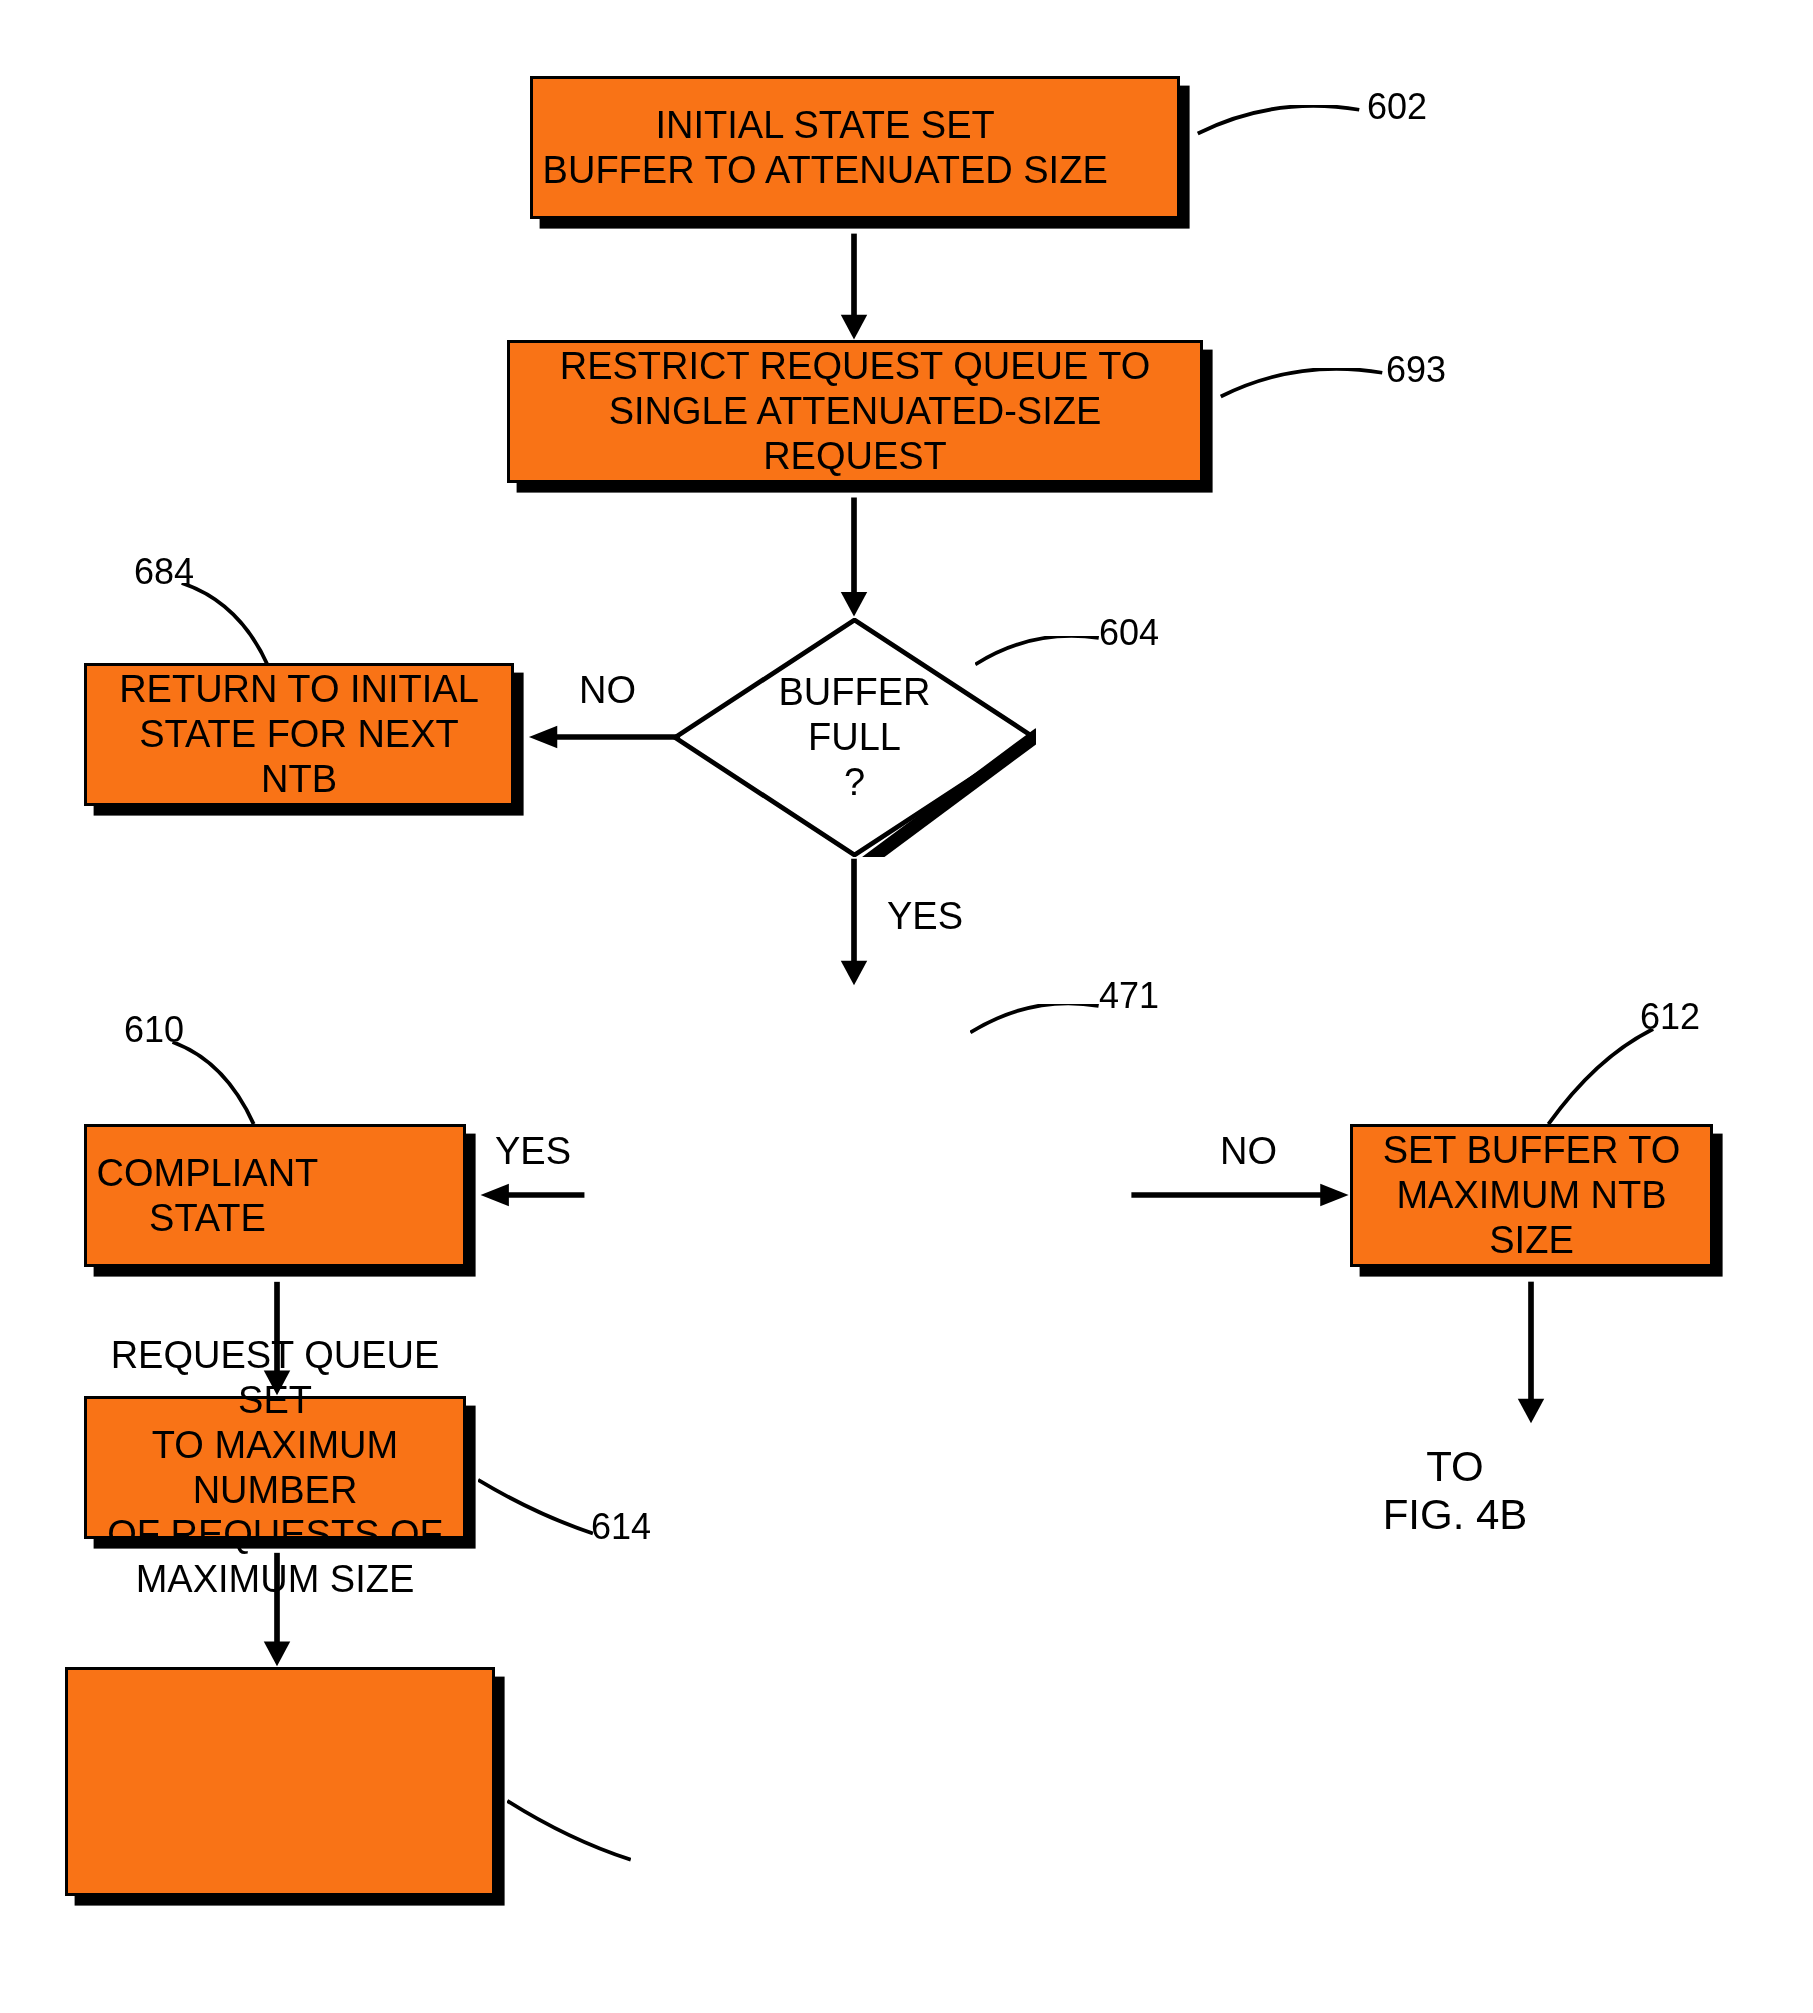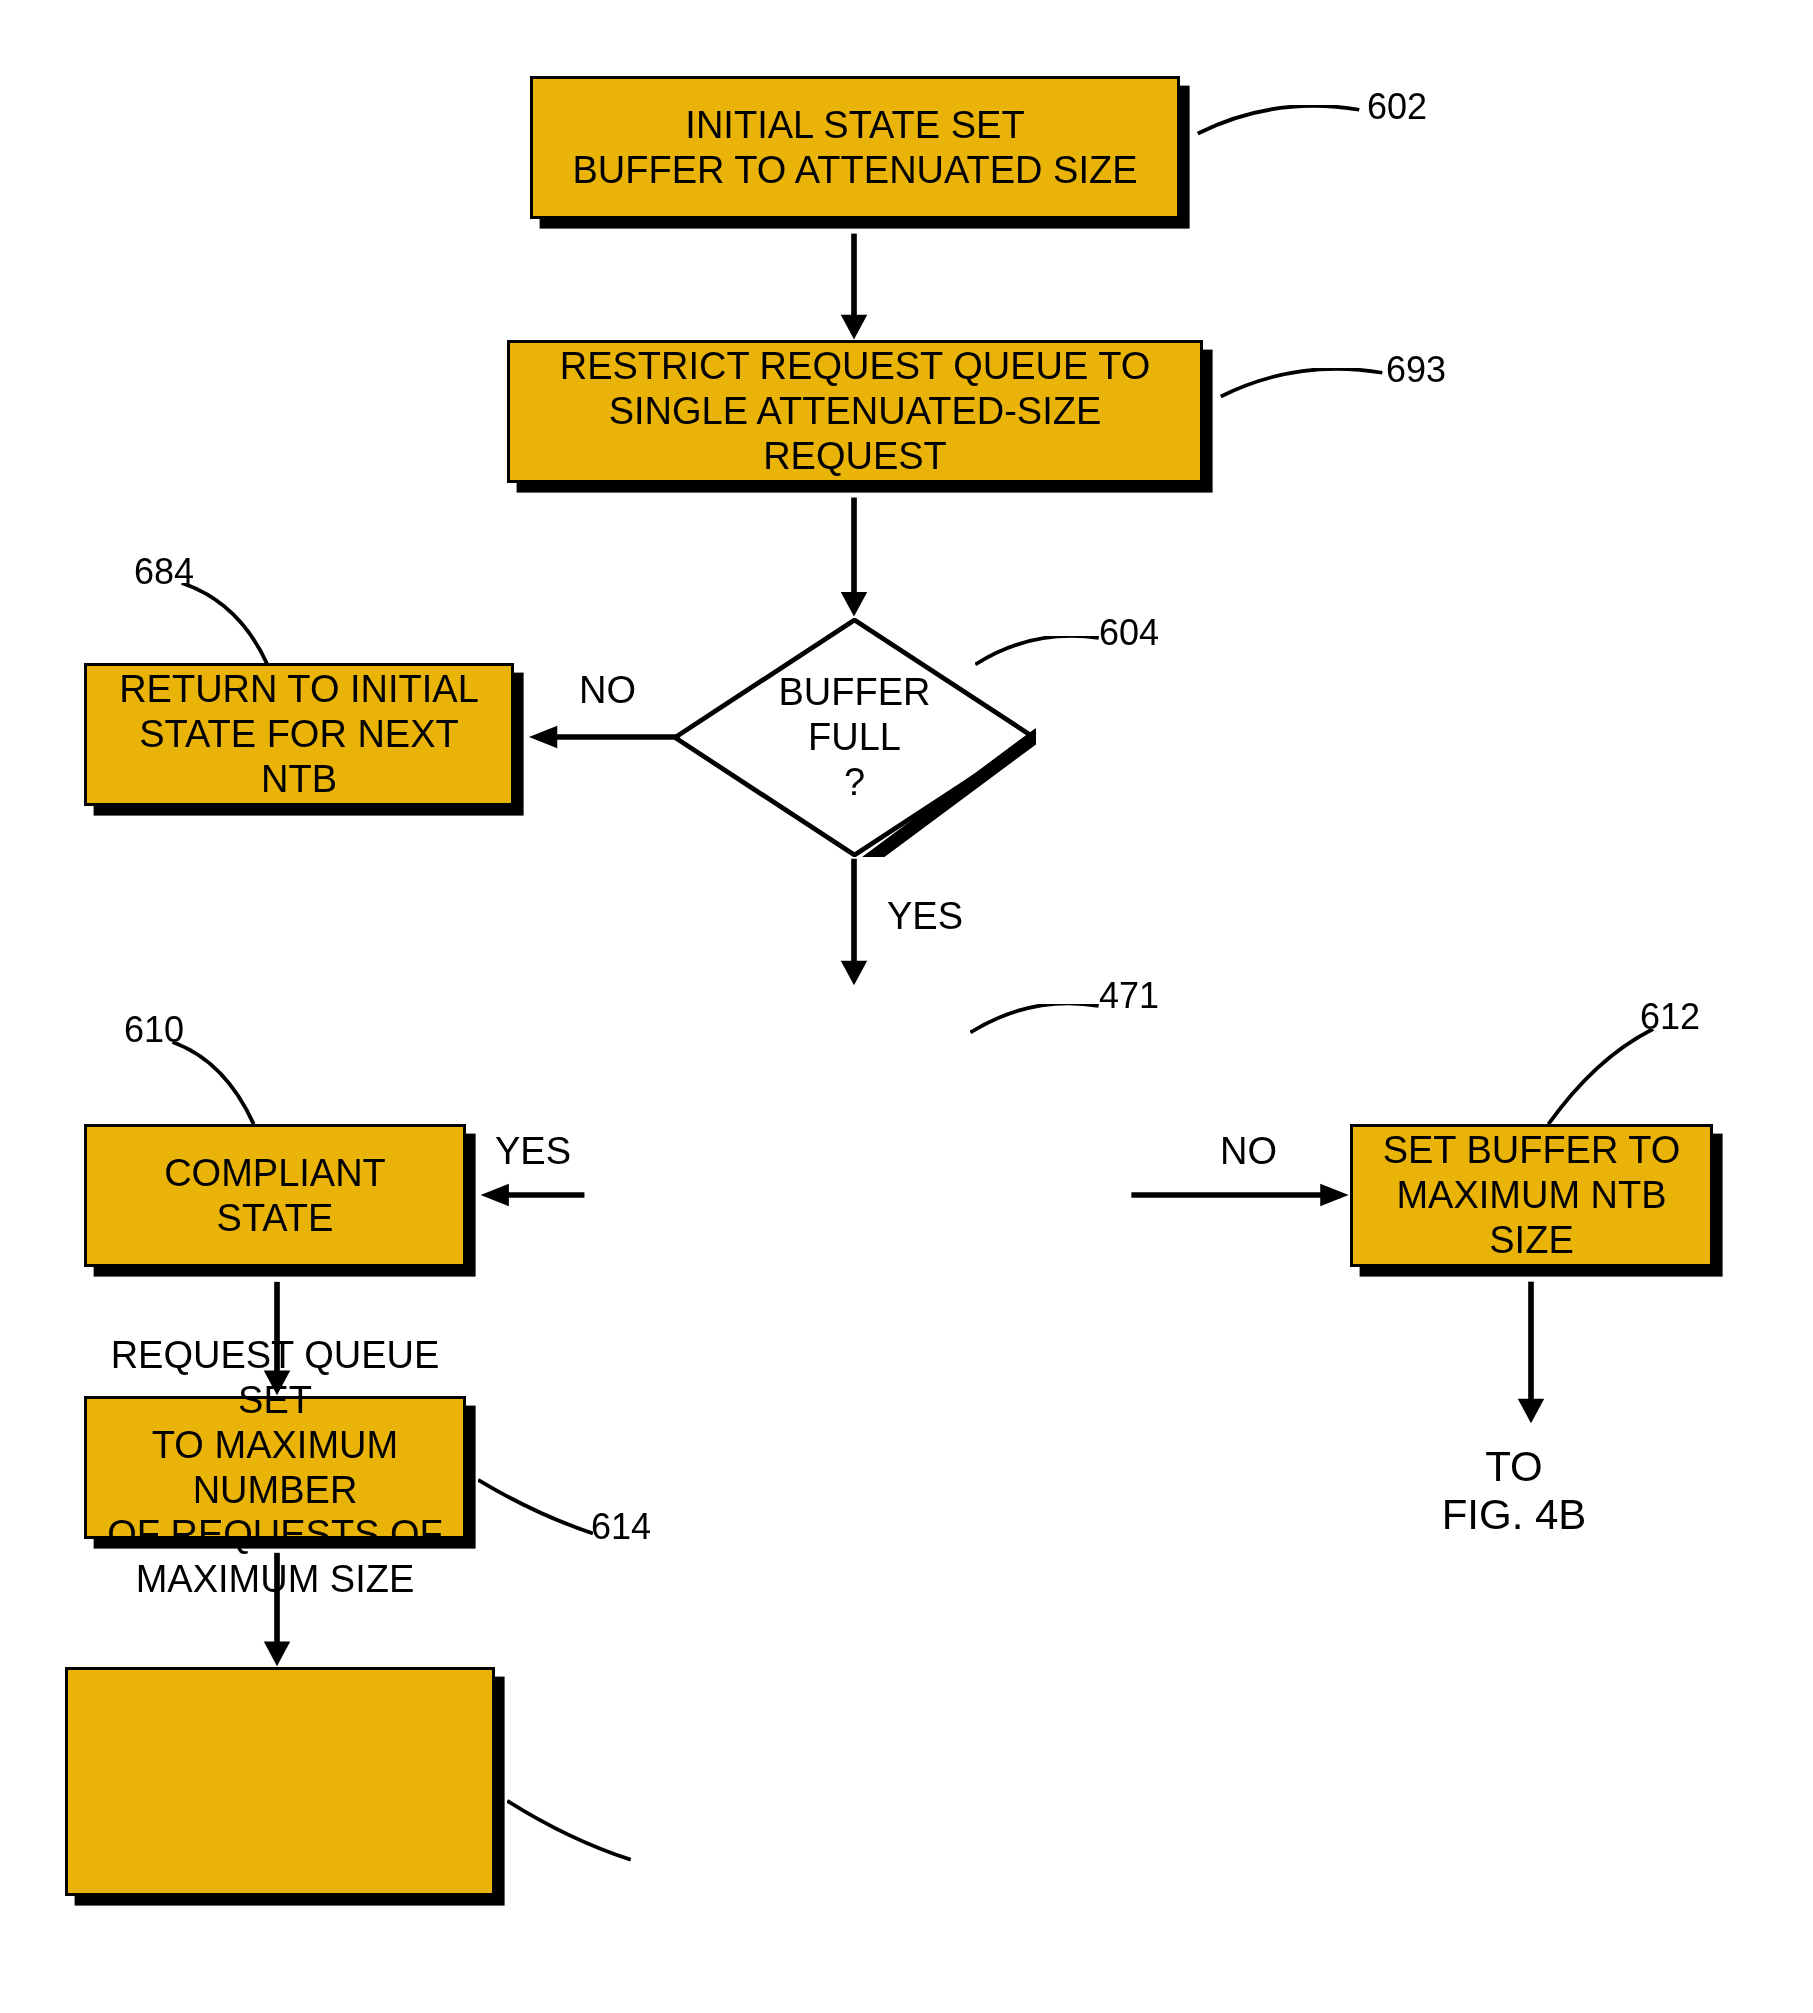--- a/index.html
+++ b/index.html
@@ -9,12 +9,12 @@
   
   .proc {
     position: absolute;
-    background: #eab308;
+    background: #f97316;
     border: 3.8px solid #000;
     box-shadow: 9.6px 9.6px 0 #000;
     display: flex;
     align-items: center;
-    justify-content: center;
+    justify-content: flex-start;
     text-align: center;
     font-size: 38px;
     line-height: 1.18;

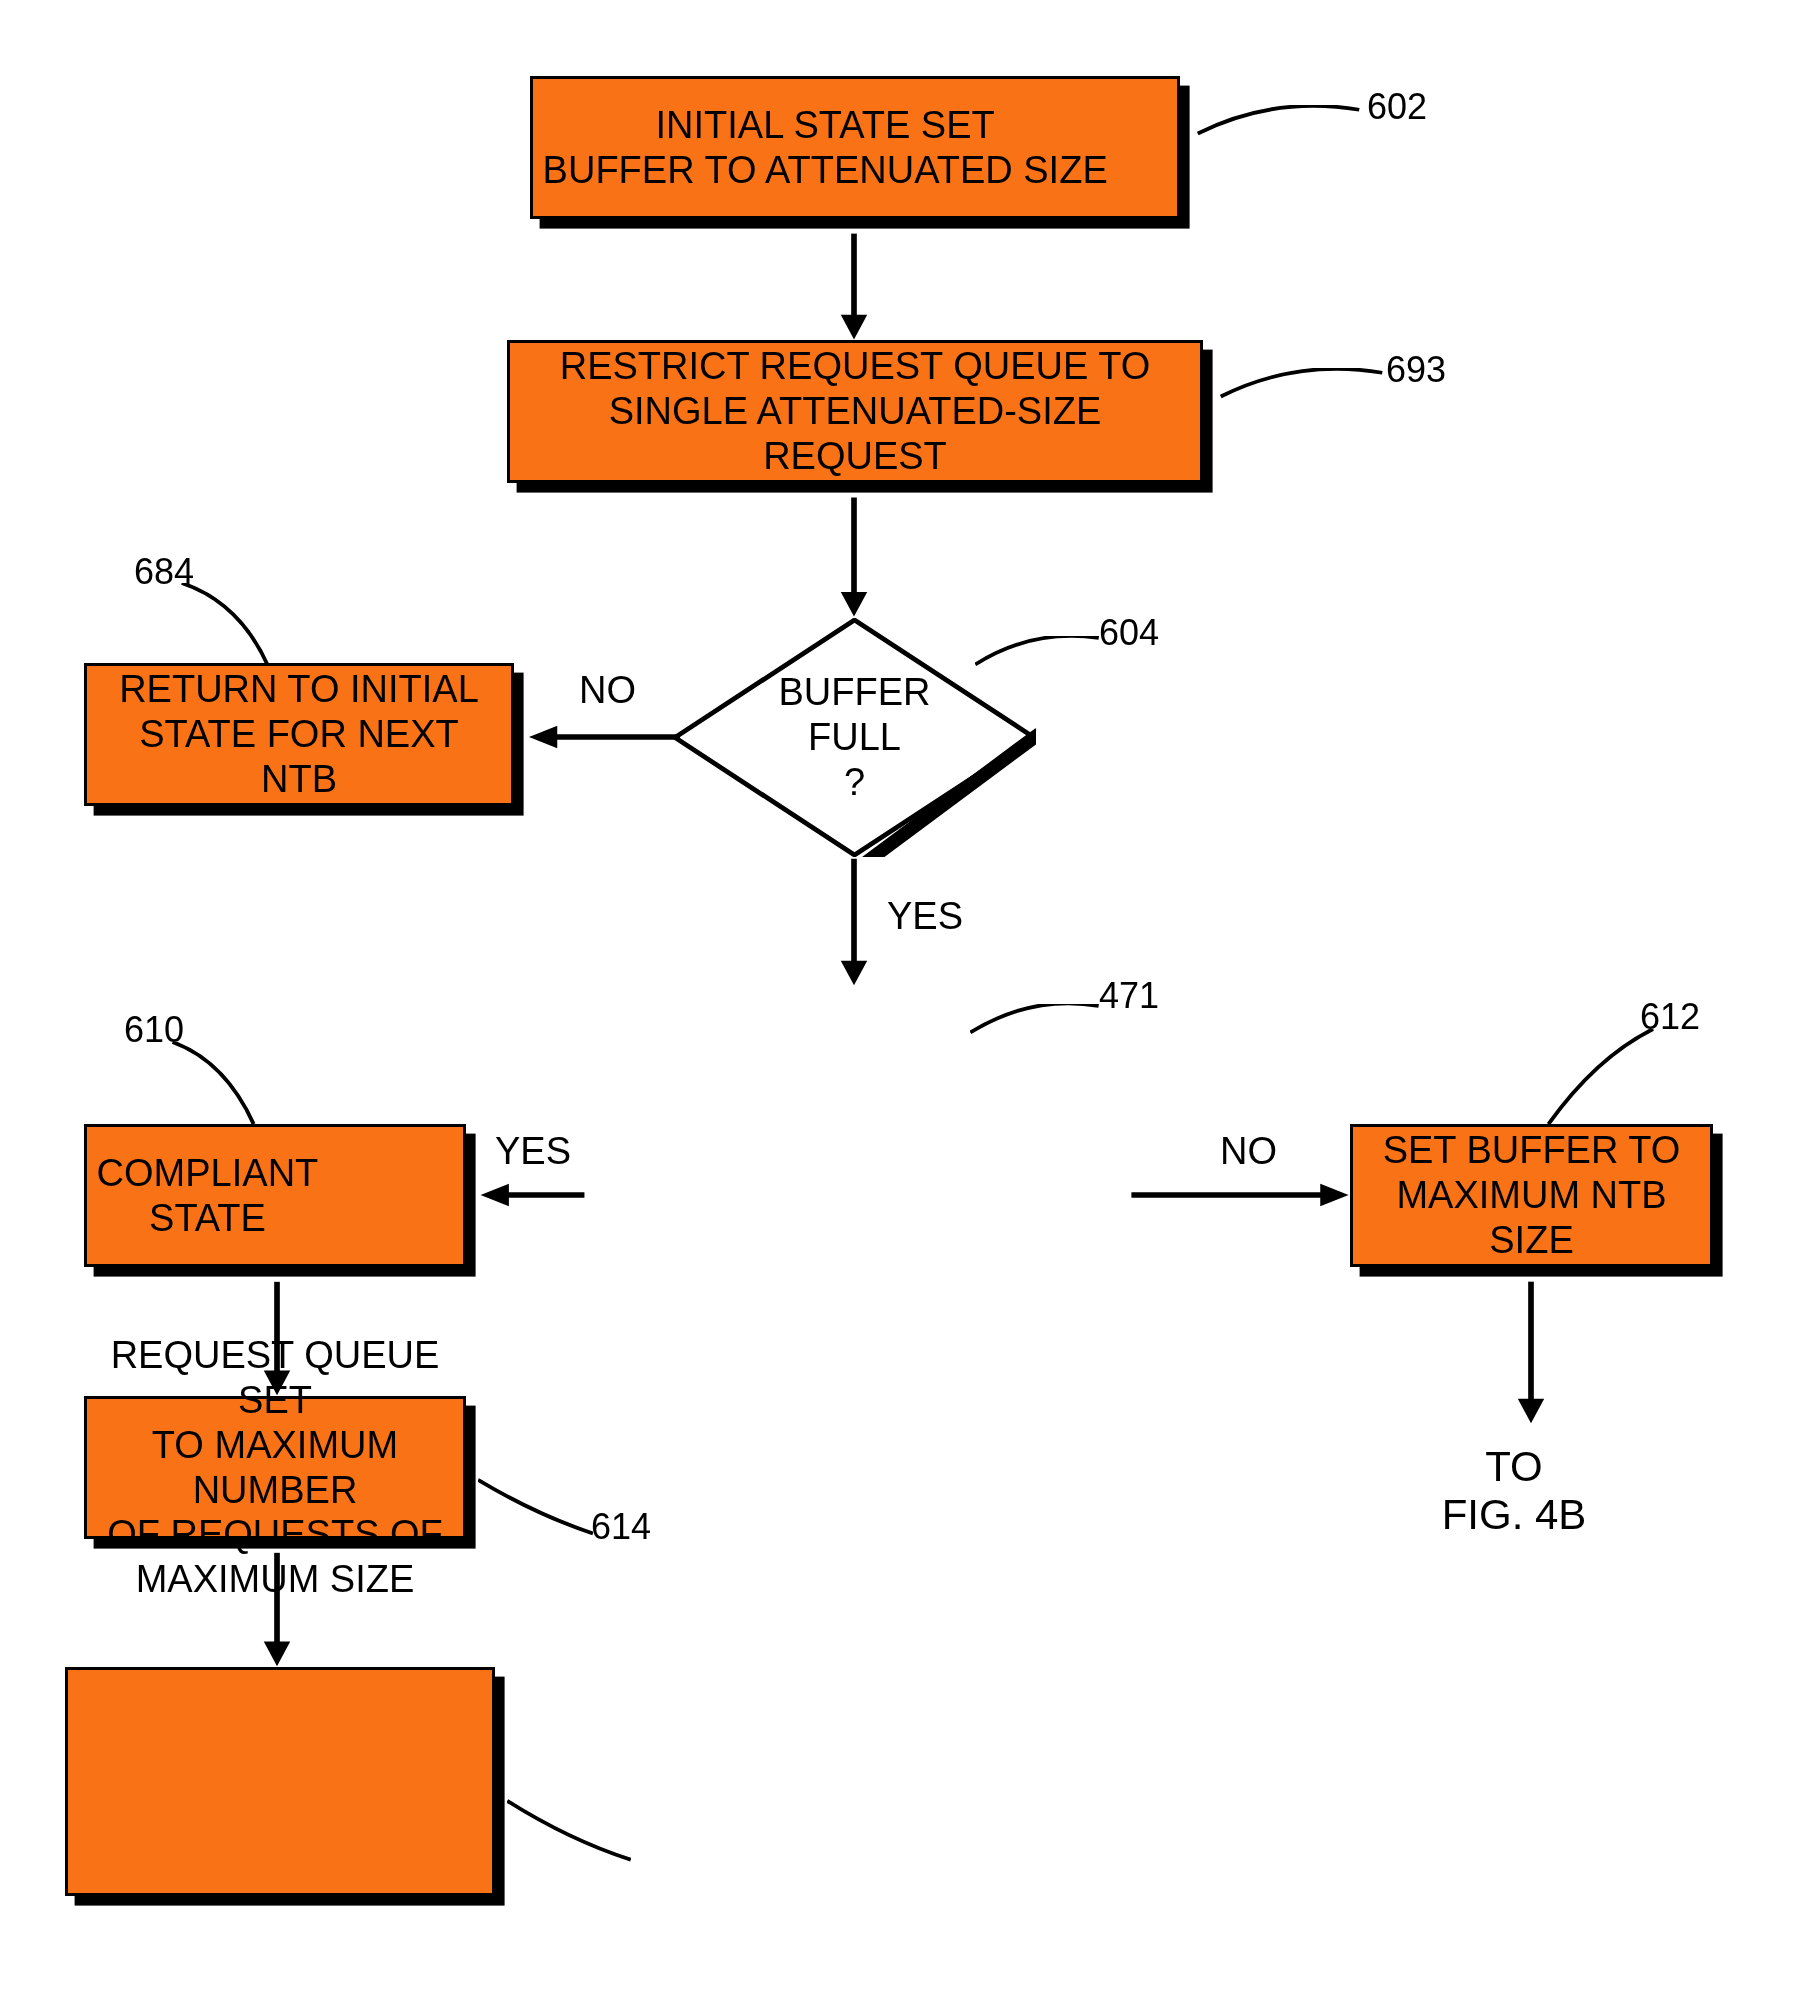--- a/index.html
+++ b/index.html
@@ -178,7 +178,7 @@
       <polygon points="18,150 4,124 32,124" fill="#000"></polygon>
     </svg>
   </div>
-  <div class="tofig" style="left:1423px; top:1443px; width:182px;">
+  <div class="tofig" style="left:1364px; top:1443px; width:182px;">
     <div>TO<br>FIG. 4B</div>
   </div>
 

